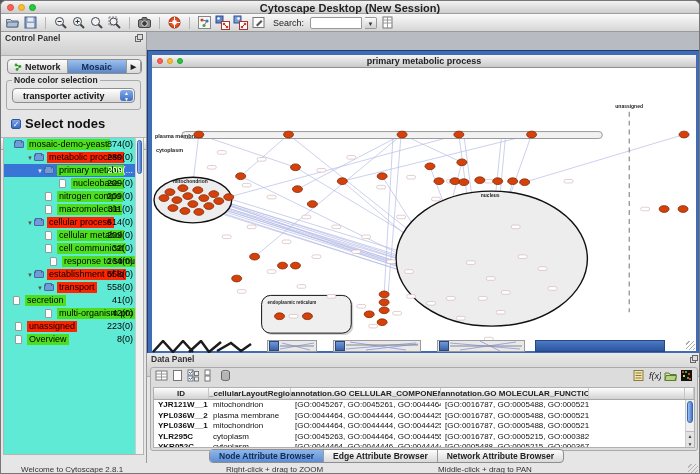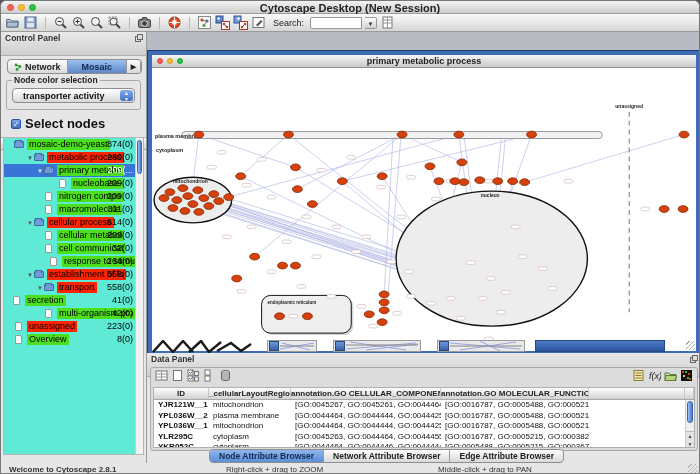--- a/index.html
+++ b/index.html
@@ -792,8 +792,8 @@
     </div>
     <div class="dp-tabs">
       <div class="dp-tab sel">Node Attribute Browser</div>
+      <div class="dp-tab">Edge Attribute Browser</div>
       <div class="dp-tab">Network Attribute Browser</div>
-      <div class="dp-tab">Edge Attribute Browser</div>
     </div>
   </div>
 

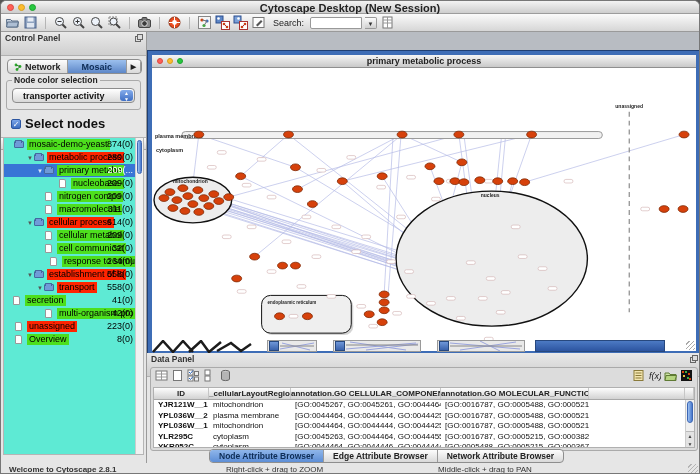--- a/index.html
+++ b/index.html
@@ -151,7 +151,7 @@
   .statusbar { position:absolute; left:0; top:462px; right:0; height:12px;
     background:#e6e6e6; font-size:8px; color:#333; }
   .statusbar span { position:absolute; top:2px; }
-  .st1 { left:8px;font-weight:bold; } .st2 { left:225px; } .st3 { left:437px; }
+  .st1 { left:20px; } .st2 { left:225px; } .st3 { left:437px; }
   .sgrip { position:absolute; right:1px; bottom:1px; width:10px; height:10px;
     background:repeating-linear-gradient(135deg,transparent 0 2px,#b5b5b5 2px 3px); }
 </style>

